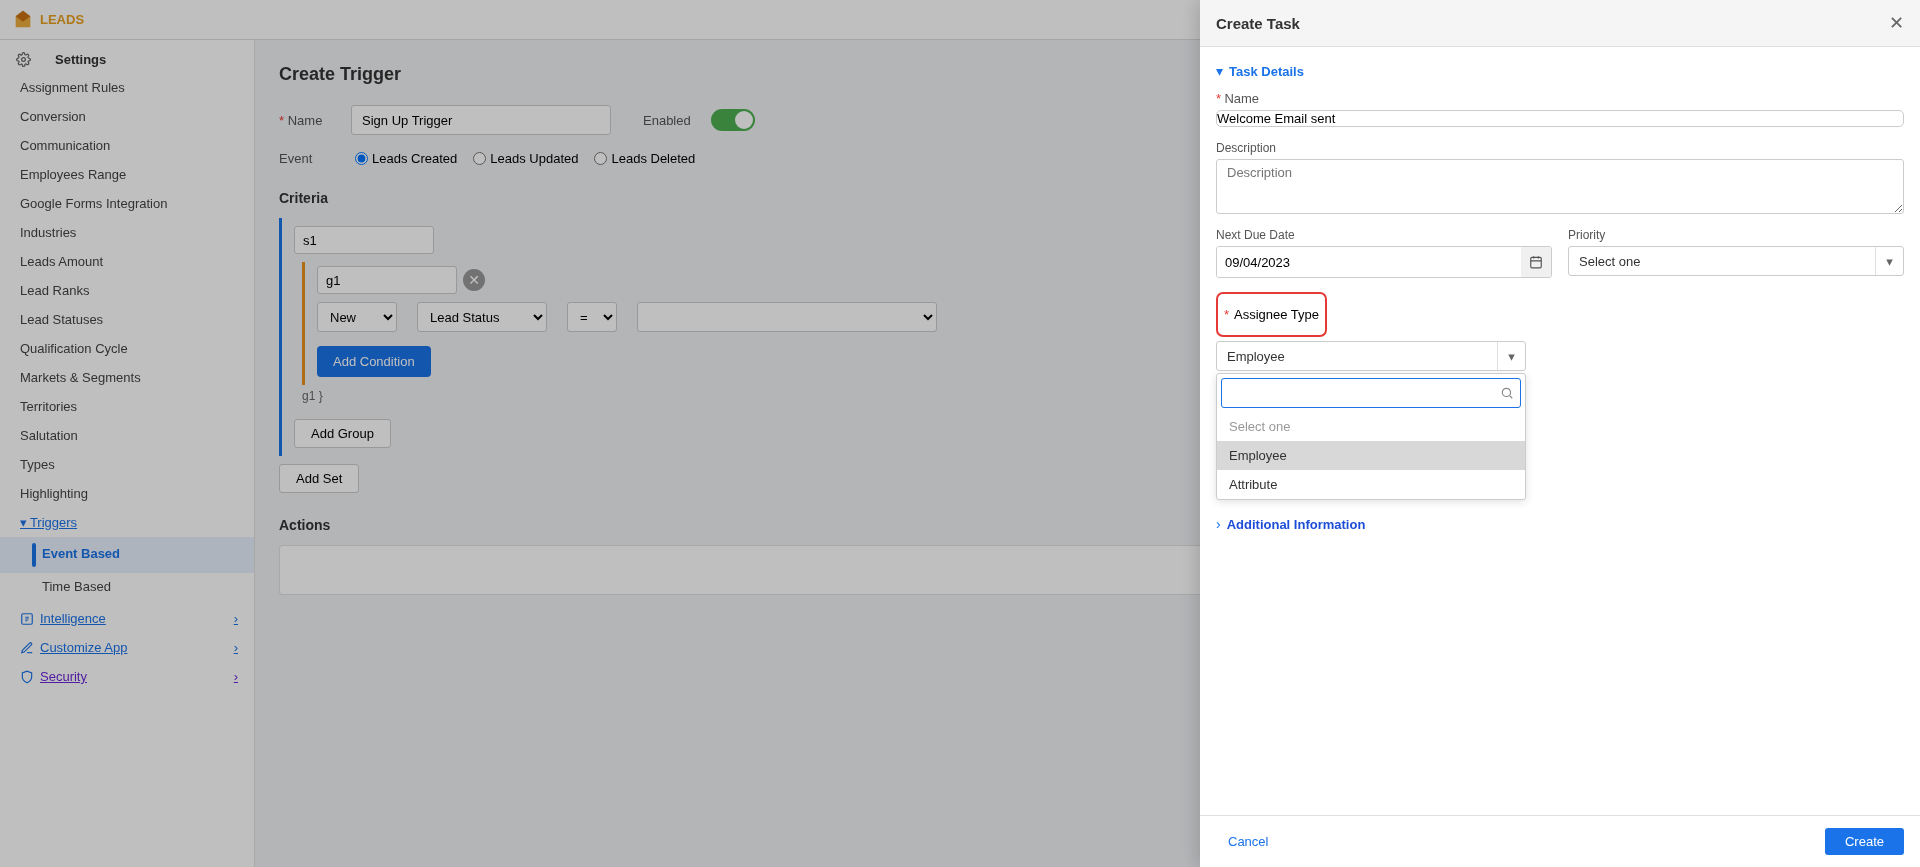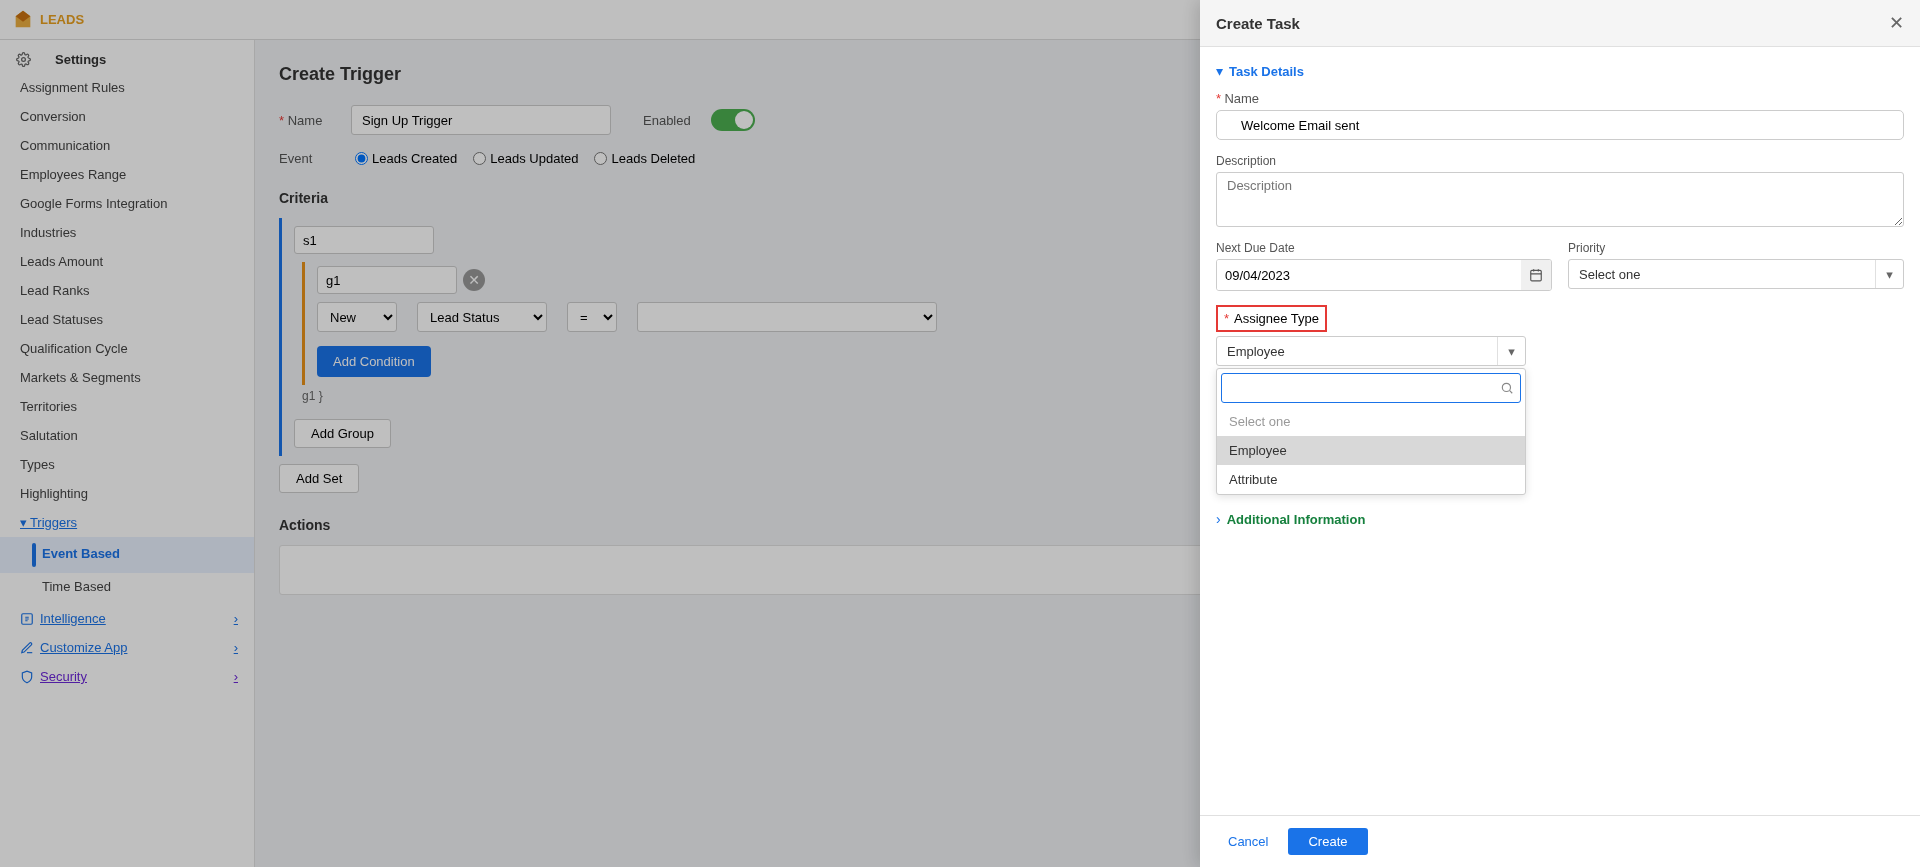--- a/index.html
+++ b/index.html
@@ -365,9 +365,9 @@
     }
     .modal-form-input {
       border: 1px solid #ccc;
-      padding: 5px 24px;
+      padding: 5px 0;
       border-radius: 5px;
-      height: 30px;
+      height: 17px;
       font-size: 13px;
       outline: none;
       width: 100%;

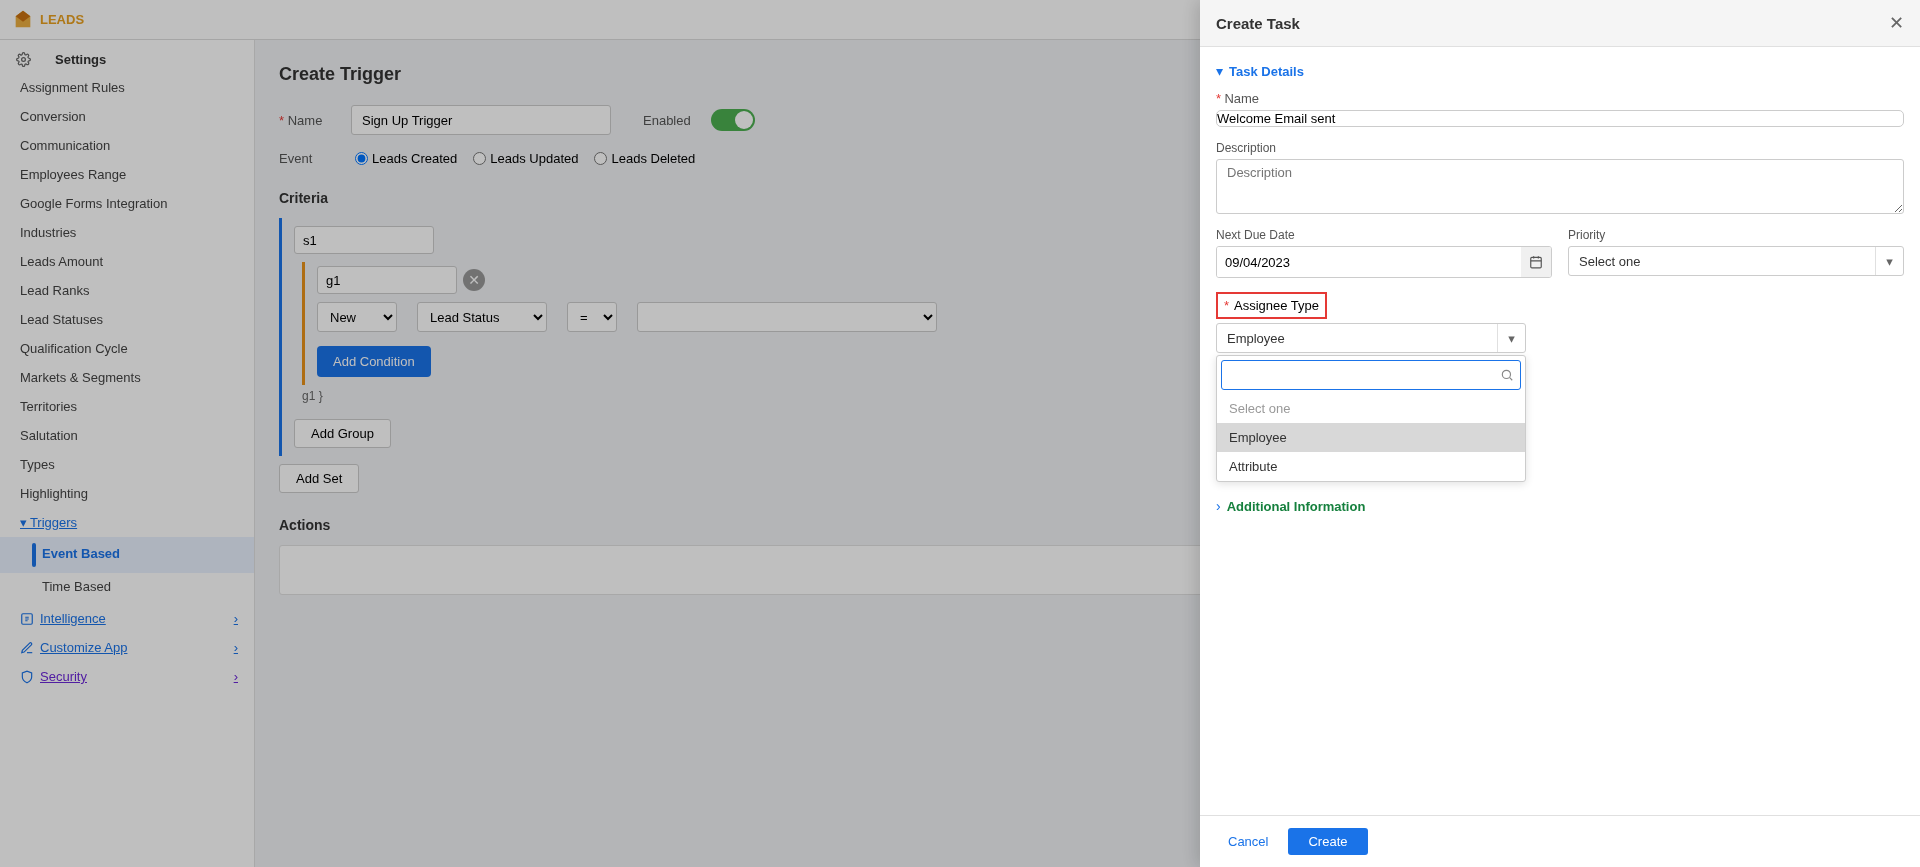--- a/index.html
+++ b/index.html
@@ -777,7 +777,7 @@
         </div>
 
         <div style="margin-bottom:6px;">
-          <div style="display:inline-block;border:2px solid #e53935;border-radius:0;padding:4px 6px;margin-bottom:4px;">
+          <div style="display:inline-block;border:2px solid #e53935;border-radius:7px;padding:13px 6px;margin-bottom:4px;">
             <span style="color:#e53935;margin-right:2px;">*</span>
             <span>Assignee Type</span>
           </div>

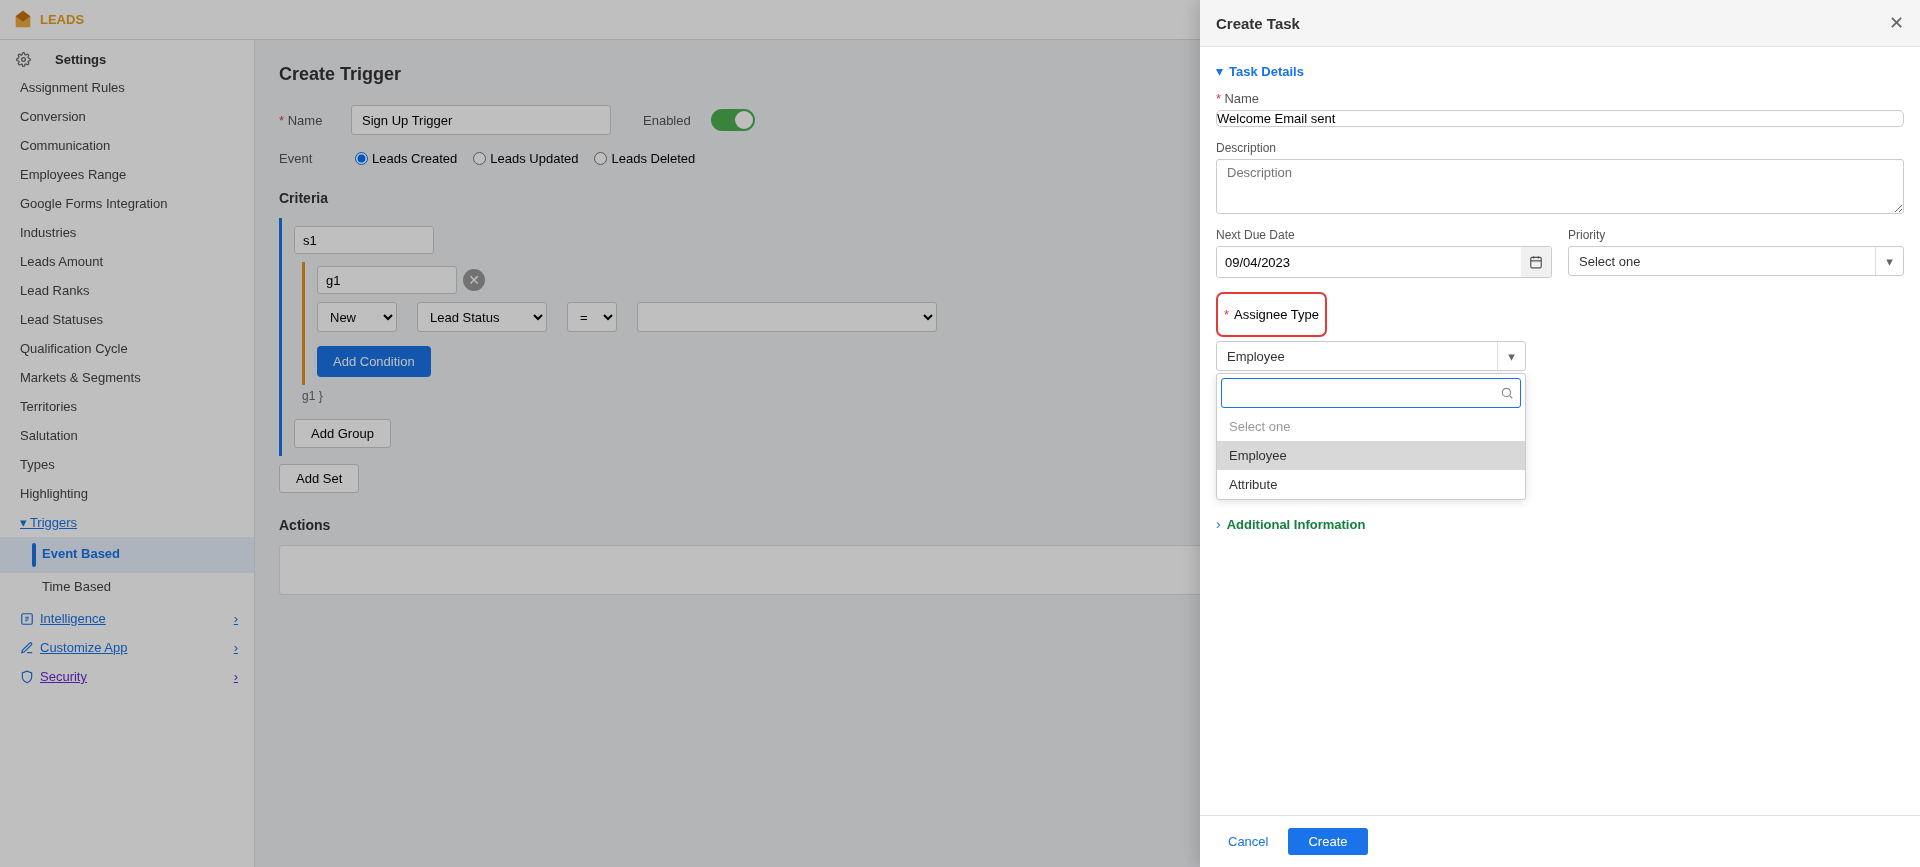--- a/index.html
+++ b/index.html
@@ -465,7 +465,7 @@
       margin-top: 8px;
     }
     .additional-info-title {
-      color: #15803d;
+      color: #1d4ed8;
       font-weight: 600;
       font-size: 13px;
     }

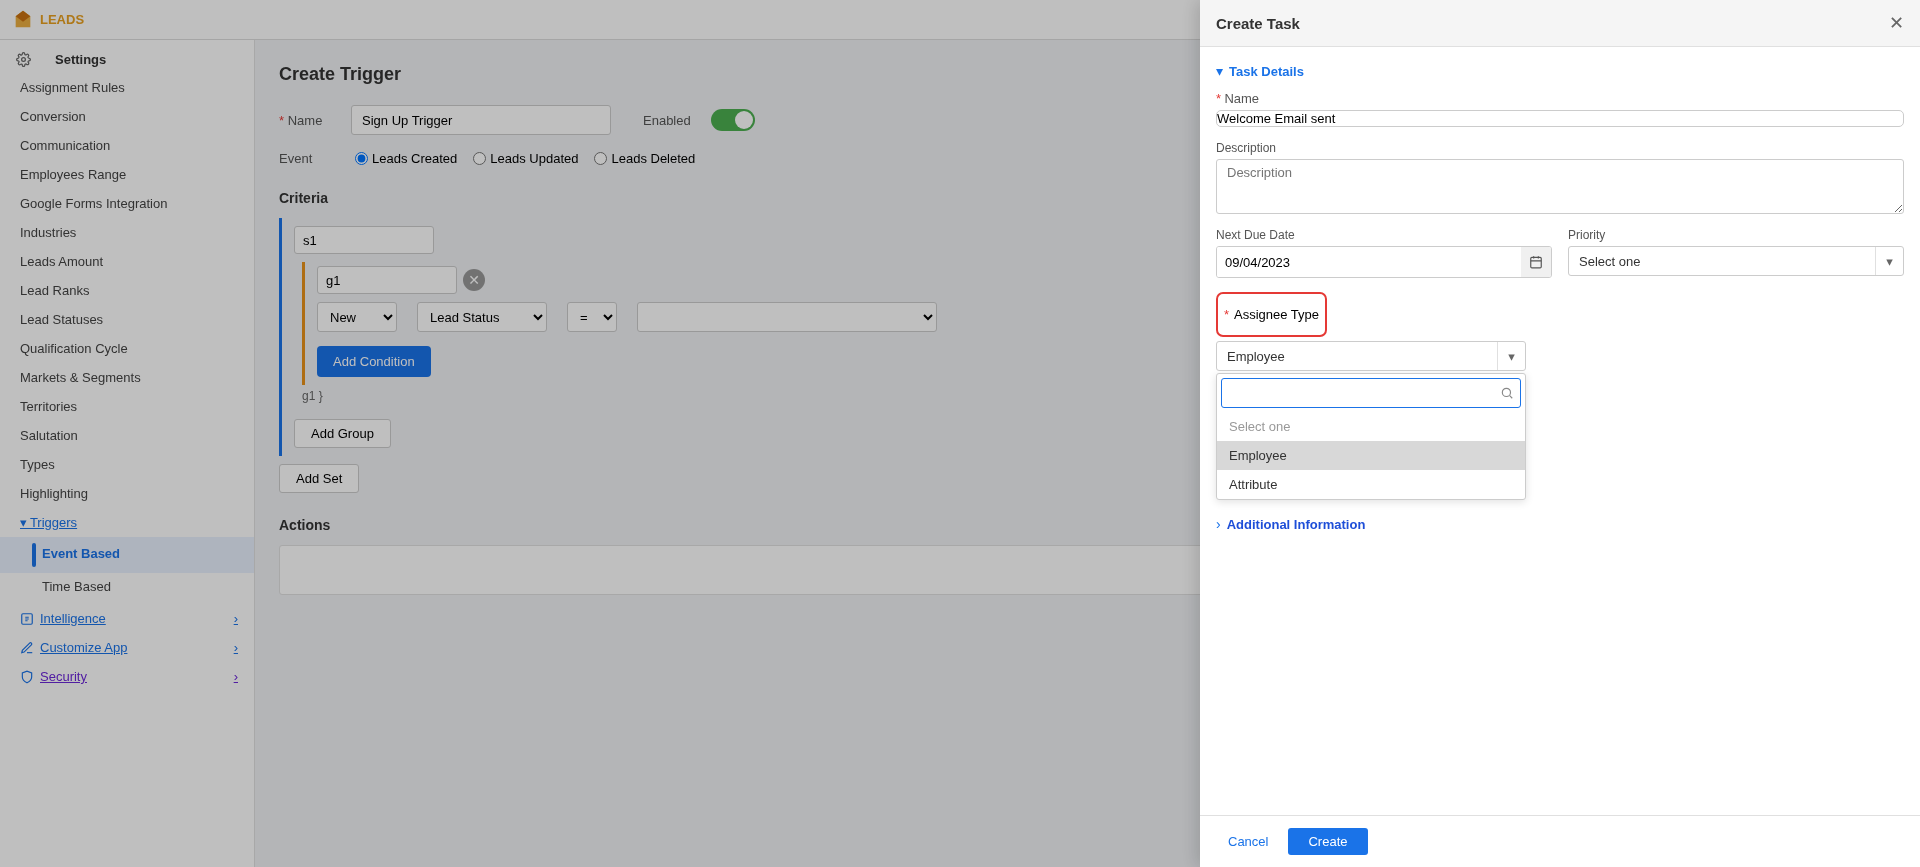--- a/index.html
+++ b/index.html
@@ -329,7 +329,7 @@
       padding: 12px 16px;
       border-top: 1px solid #e0e0e0;
       display: flex;
-      justify-content: flex-start;
+      justify-content: space-between;
       gap: 8px;
     }
 

